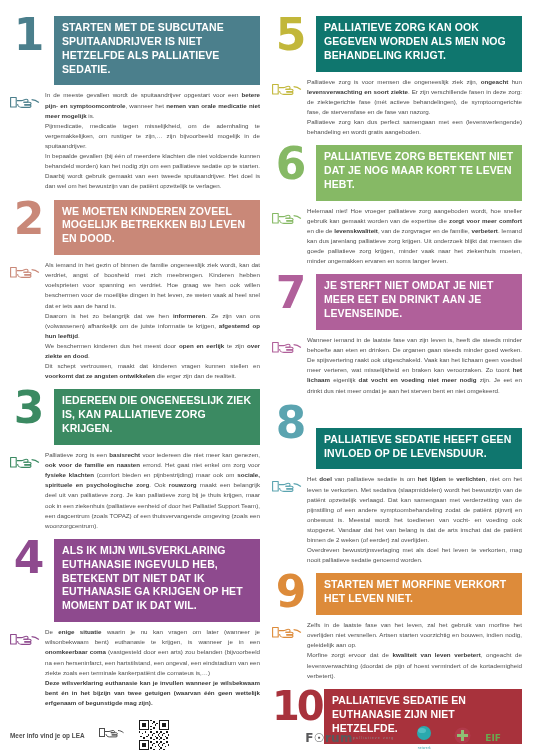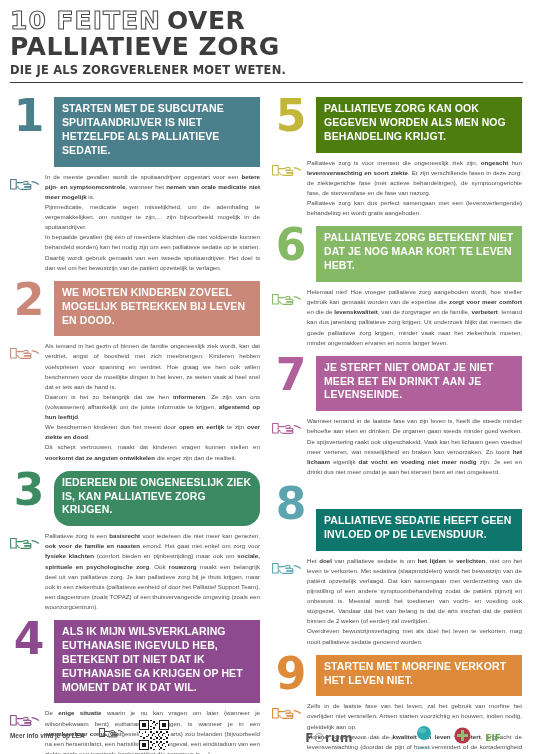--- a/index.html
+++ b/index.html
@@ -82,15 +82,6 @@
 
 <div class="poster">
 
-  <div class="masthead">
-    <div class="mast-l1">
-      <span class="mast-outline">10 FEITEN</span>
-      <span class="mast-solid">OVER</span>
-    </div>
-    <div class="mast-l2">PALLIATIEVE ZORG</div>
-    <div class="mast-sub">DIE JE ALS ZORGVERLENER MOET WETEN.</div>
-    <hr class="mast-rule">
-  </div>
 
   <div class="cols">
     <div class="col" id="col-left">

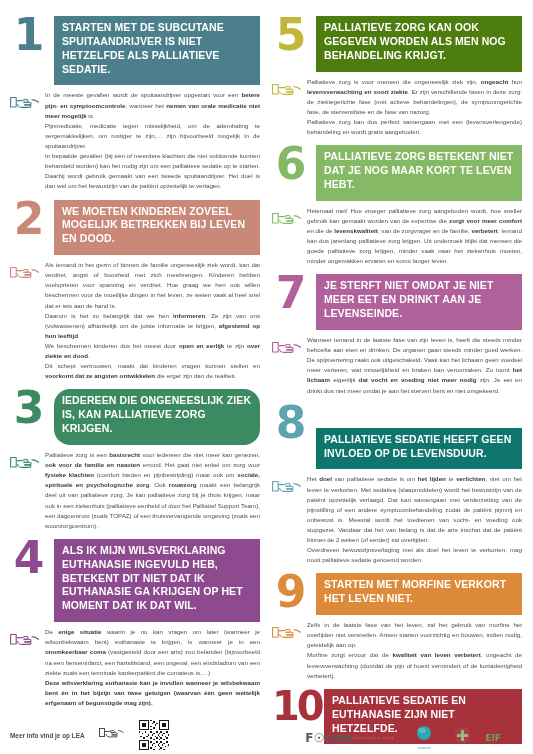--- a/index.html
+++ b/index.html
@@ -184,7 +184,7 @@
         <div class="fact">
           <div class="fact-head">
             <div class="num" style="color: rgb(194, 183, 58);">5</div>
-            <div class="bar" style="background: #4d7c0f;">PALLIATIEVE ZORG KAN OOK GEGEVEN WORDEN ALS MEN NOG BEHANDELING KRIJGT.</div>
+            <div class="bar" style="background: #0f766e;">PALLIATIEVE ZORG KAN OOK GEGEVEN WORDEN ALS MEN NOG BEHANDELING KRIJGT.</div>
           </div>
           <div class="body">
             <div class="hand">

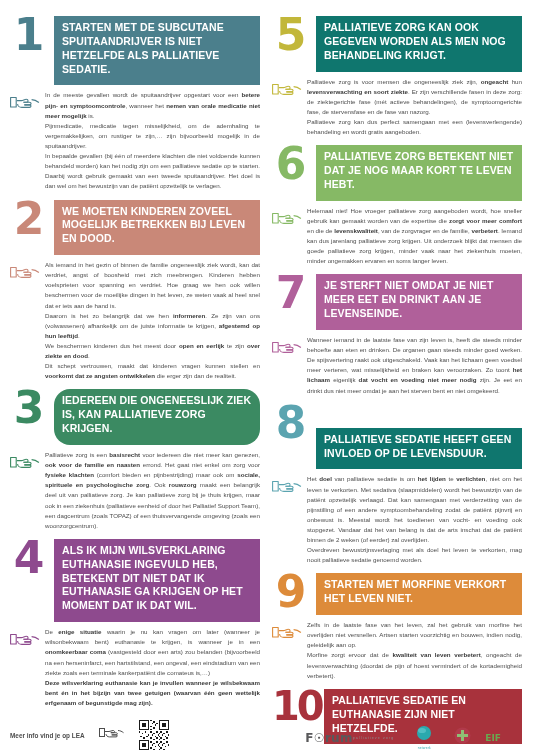--- a/index.html
+++ b/index.html
@@ -137,7 +137,7 @@
         <div class="fact">
           <div class="fact-head">
             <div class="num" style="color: rgb(59, 138, 98);">3</div>
-            <div class="bar" style="background: rgb(59, 138, 98); border-radius: 16px;">IEDEREEN DIE ONGENEESLIJK ZIEK IS, KAN PALLIATIEVE ZORG KRIJGEN.</div>
+            <div class="bar" style="background: rgb(59, 138, 98);">IEDEREEN DIE ONGENEESLIJK ZIEK IS, KAN PALLIATIEVE ZORG KRIJGEN.</div>
           </div>
           <div class="body">
             <div class="hand">

